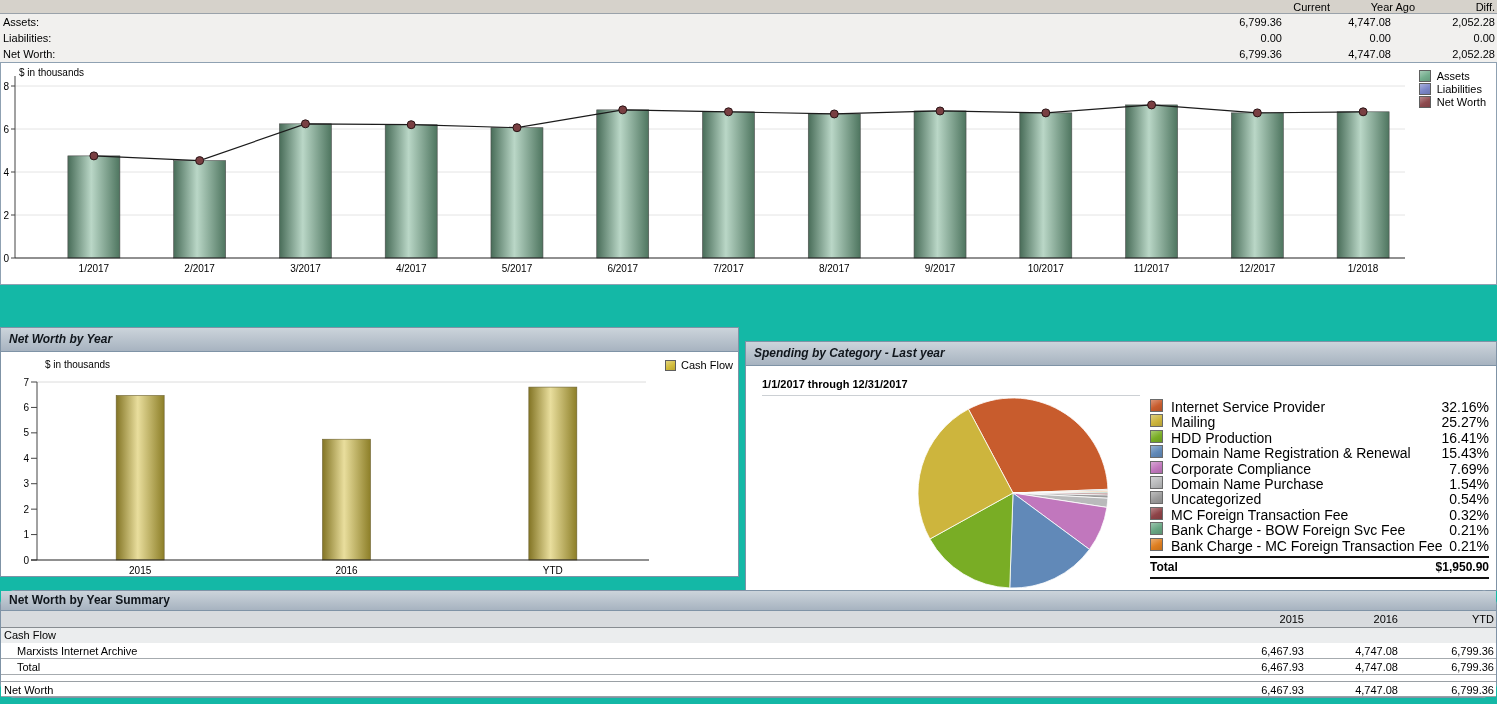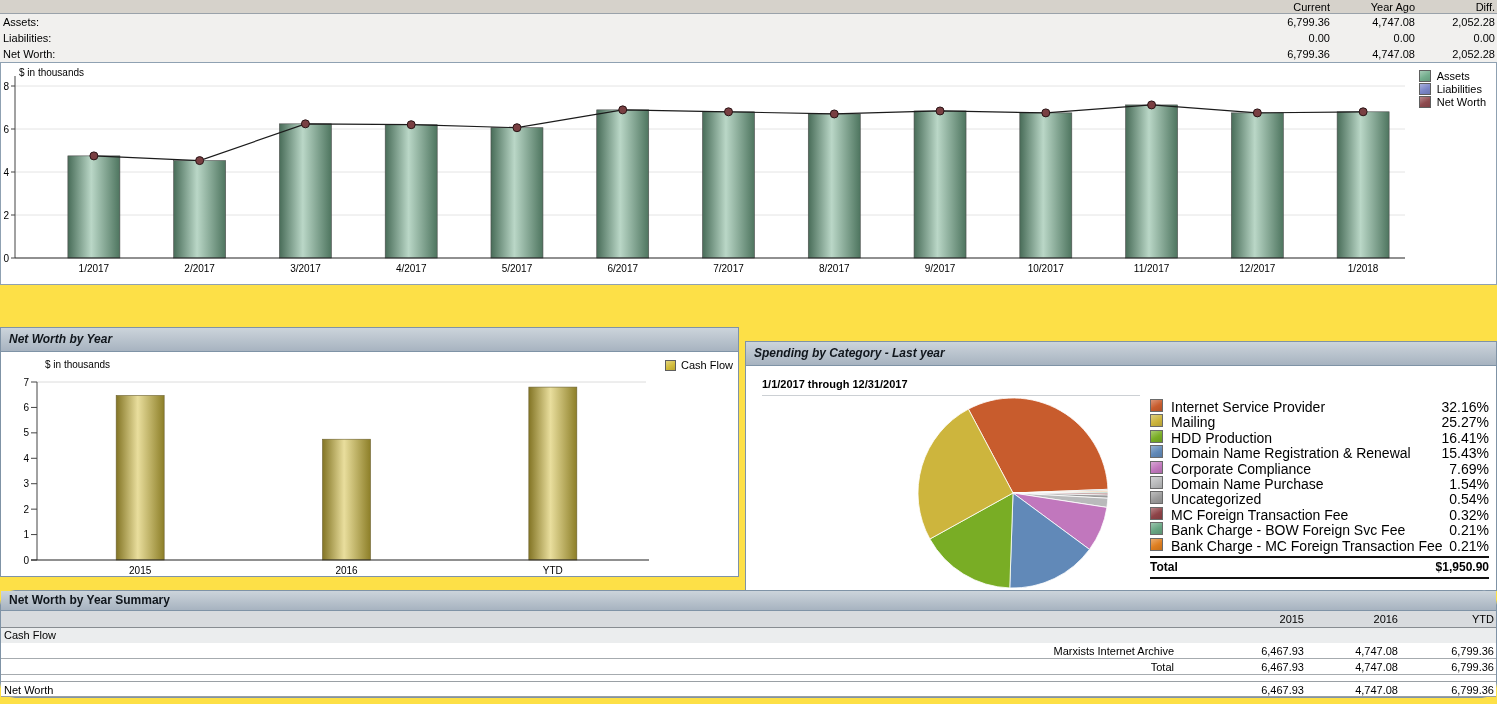--- a/index.html
+++ b/index.html
@@ -4,7 +4,7 @@
 <style>
   *{margin:0;padding:0;box-sizing:border-box;}
   body{font-family:"Liberation Sans","DejaVu Sans",sans-serif;background:#d9e4ec;}
-  #app{position:relative;width:1497px;height:704px;background:#fde047;font-size:11px;color:#000;overflow:hidden;padding-left:8px;}
+  #app{position:relative;width:1497px;height:704px;background:#14b8a6;font-size:11px;color:#000;overflow:hidden;padding-left:8px;}
 
   
   .topsum{position:absolute;top:0;left:0;width:1497px;background:#f1f0ee;border-bottom:1px solid #8fa1b2;}

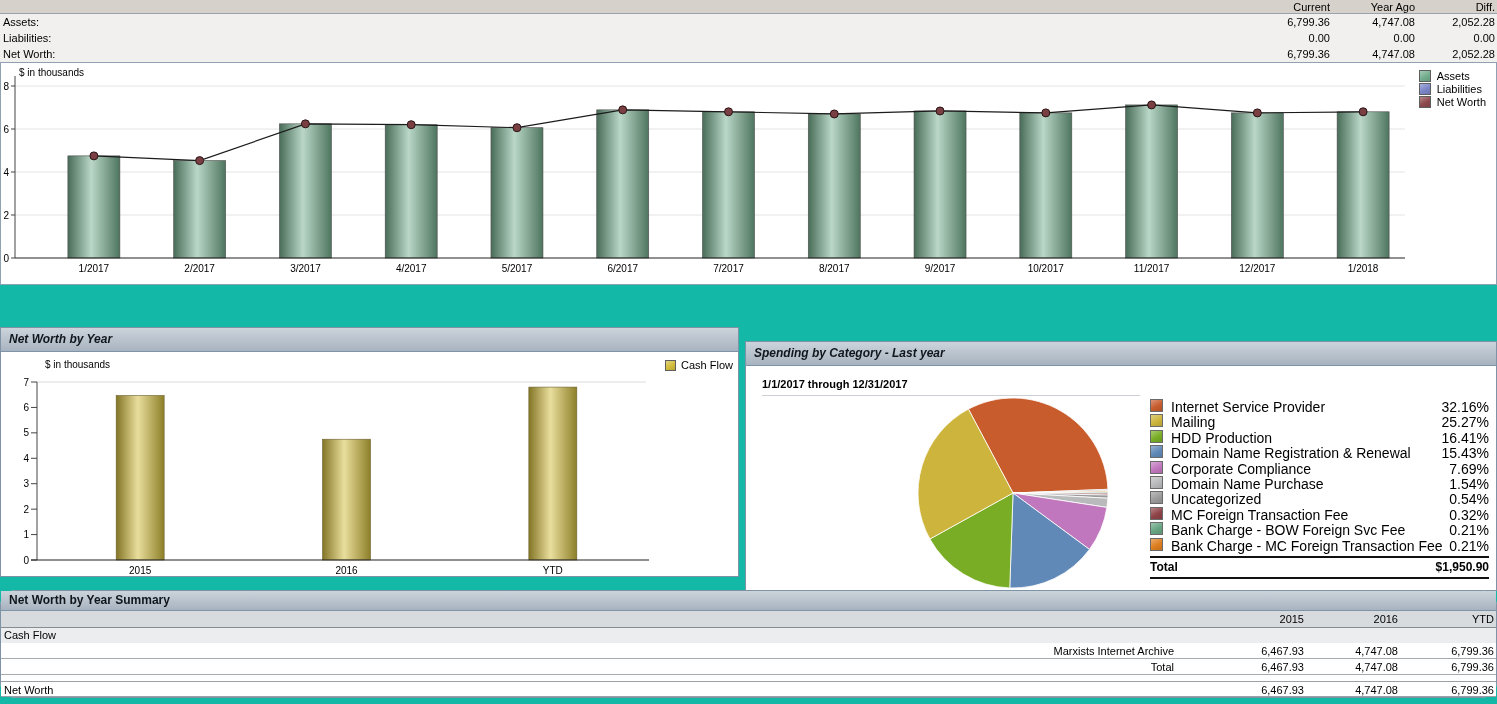--- a/index.html
+++ b/index.html
@@ -13,7 +13,7 @@
   .cn{text-align:right;}
   .cl{padding-left:3px;}
   .ts-head{height:14px;line-height:14px;background:#d6d2cb;border-bottom:1px solid #9aa2aa;}
-  .ts-row{height:16px;line-height:16px;}
+  .ts-row{height:16px;line-height:16px;gap:24px;}
 
   
   .top-chart-panel{position:absolute;top:63px;left:0;width:1497px;height:222px;background:#fff;

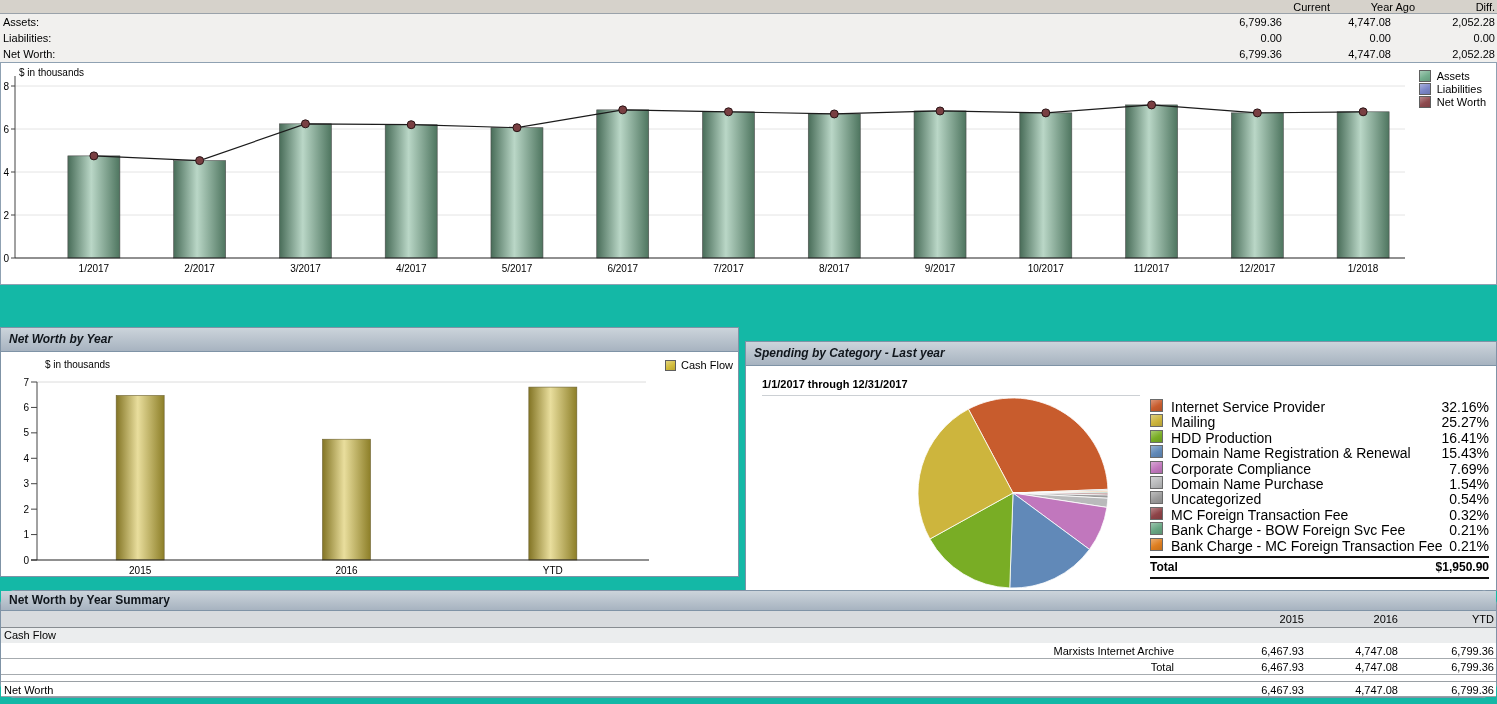--- a/index.html
+++ b/index.html
@@ -51,7 +51,7 @@
   .bs-row{height:16px;line-height:16px;background:#fff;}
   .bs-section{height:15px;line-height:15px;background:#ebedee;}
   .bs-account,.bs-total{border-bottom:1px solid #a6abaf;}
-  .bs-account .cl,.bs-total .cl{padding-left:16px;text-align:right;}
+  .bs-account .cl,.bs-total .cl{padding-left:16px;}
   .bs-gap{height:6px;background:#fff;}
   .bs-networth{border-top:1px solid #9aa0a5;border-bottom:1px solid #9aa0a5;}
 </style>

